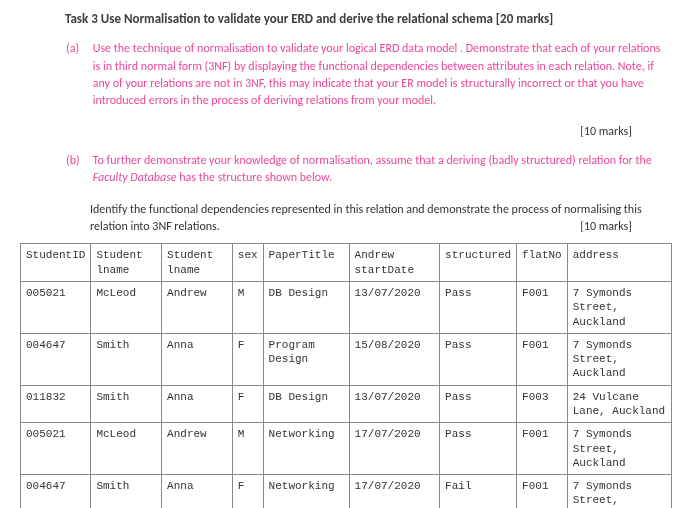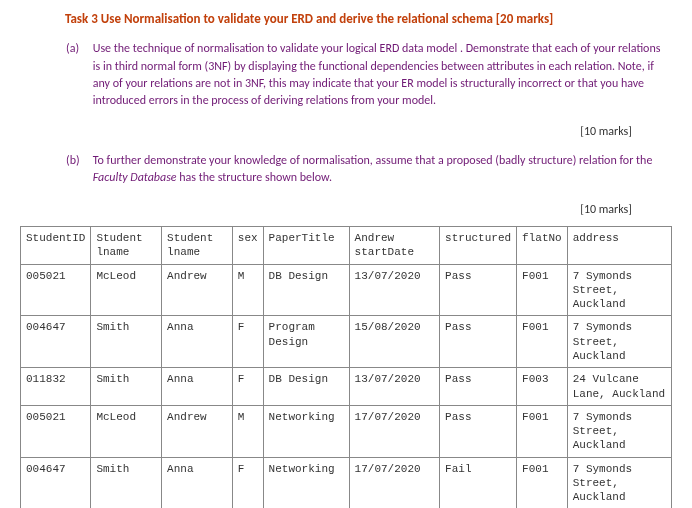--- a/index.html
+++ b/index.html
@@ -16,7 +16,7 @@
       padding: 10px 20px;
     }
     .task-title {
-      color: #c2410c;
+      color: #404040;
       font-weight: bold;
       font-size: 13px;
       margin-bottom: 12px;

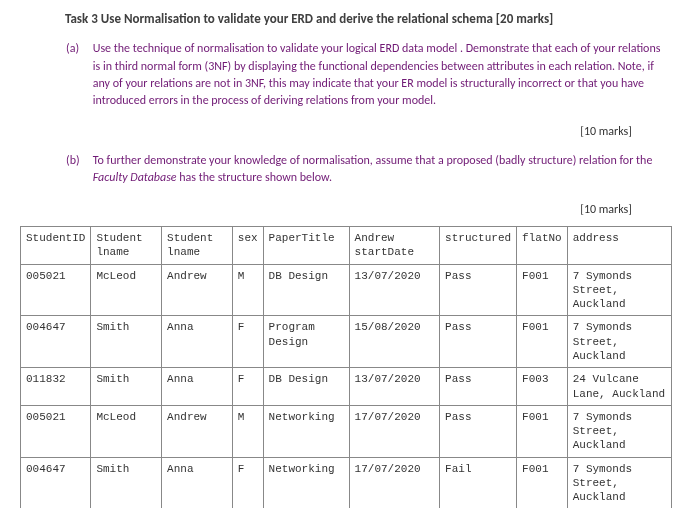--- a/index.html
+++ b/index.html
@@ -27,7 +27,7 @@
       margin-left: 70px;
       margin-bottom: 14px;
       line-height: 1.45;
-      color: #701a75;
+      color: #ec4899;
     }
     .subtask-label {
       display: inline-block;

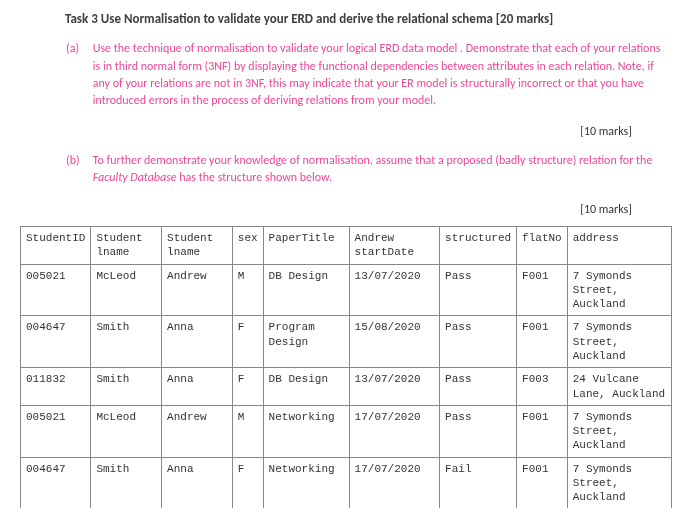--- a/index.html
+++ b/index.html
@@ -95,7 +95,7 @@
 <div class="subtask">
   <span class="subtask-label">(b)</span>
   <span class="subtask-body">
-    <span>To further demonstrate your knowledge of normalisation, assume that a proposed (badly structure) relation for the </span><span class="italic">Faculty Database</span><span> has the structure shown below.</span>
+    <span>To further demonstrate your knowledge of normalisation, assume that a deriving (badly structured) relation for the </span><span class="italic">Faculty Database</span><span> has the structure shown below.</span>
   </span>
 </div>
 

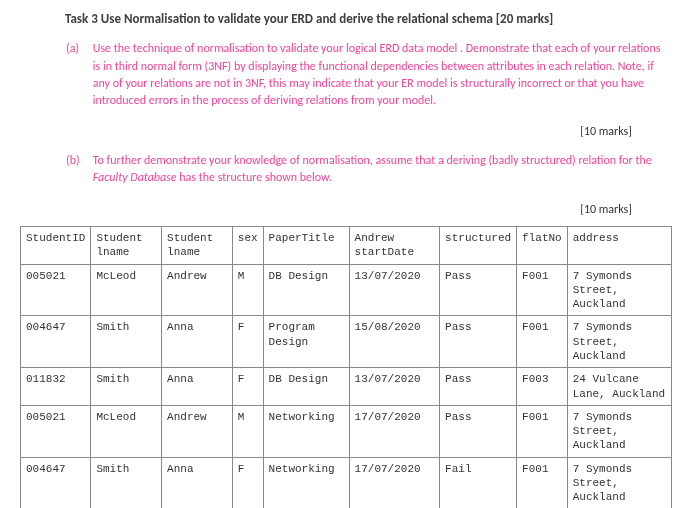--- a/index.html
+++ b/index.html
@@ -100,6 +100,7 @@
 </div>
 
 <div class="sub-paragraph clearfix">
+  <span>Identify the functional dependencies represented in this relation and demonstrate the process of normalising this relation into 3NF relations.</span>
   <span class="marks-inline">[10 marks]</span>
 </div>
 

